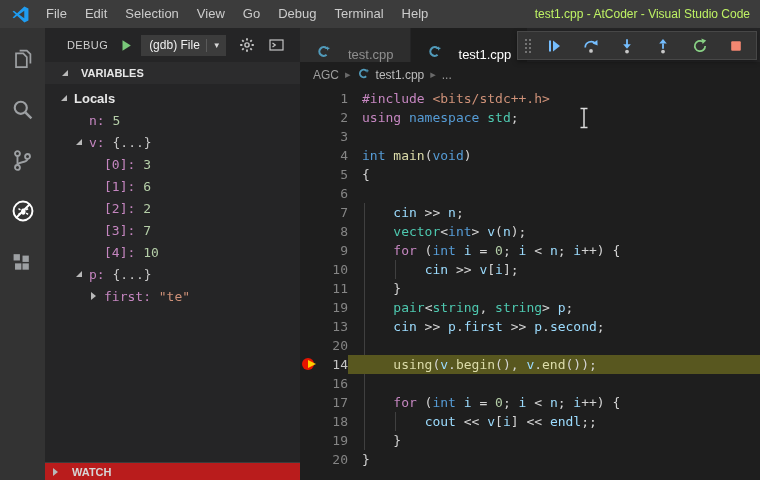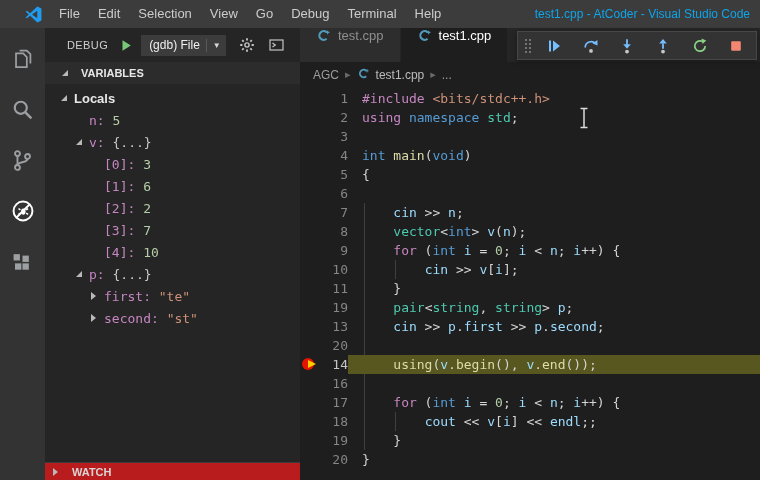--- a/index.html
+++ b/index.html
@@ -8,7 +8,7 @@
 
   
   .titlebar { position:absolute; left:0; top:0; right:0; height:28px;
-              background:var(--titlebar,#3c3c3c); display:flex; align-items:center; z-index:5;padding-left:13px; }
+              background:var(--titlebar,#3c3c3c); display:flex; align-items:center; z-index:5; }
   .vscode-logo { margin:0 8px 0 12px; display:flex; }
   .menubar { display:flex; align-items:center; }
   .menu-item { padding:0 9px; font-size:13px; color:#cccccc; line-height:28px; cursor:default; }

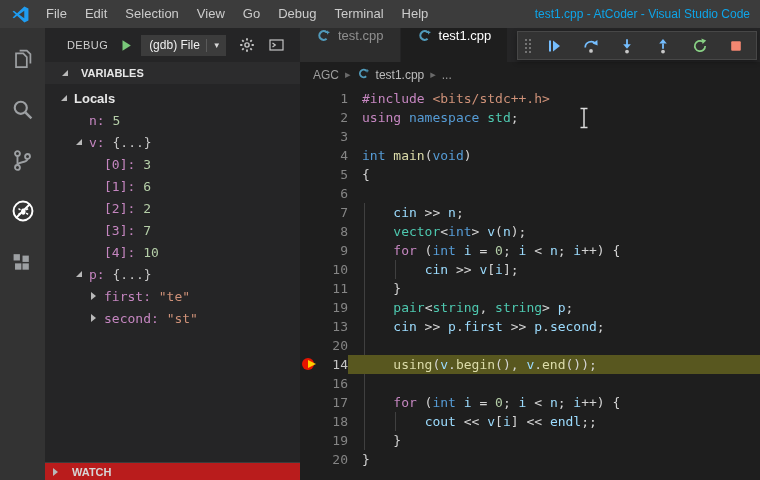--- a/index.html
+++ b/index.html
@@ -12,7 +12,7 @@
   .vscode-logo { margin:0 8px 0 12px; display:flex; }
   .menubar { display:flex; align-items:center; }
   .menu-item { padding:0 9px; font-size:13px; color:#cccccc; line-height:28px; cursor:default; }
-  .window-title { margin-left:auto; padding-right:10px; font-size:12px; color:#0ea5e9; white-space:nowrap; }
+  .window-title { margin-left:auto; padding-right:10px; font-size:12px; color:#bef264; white-space:nowrap; }
 
   
   .activitybar { position:absolute; left:0; top:28px; width:45px; bottom:0;

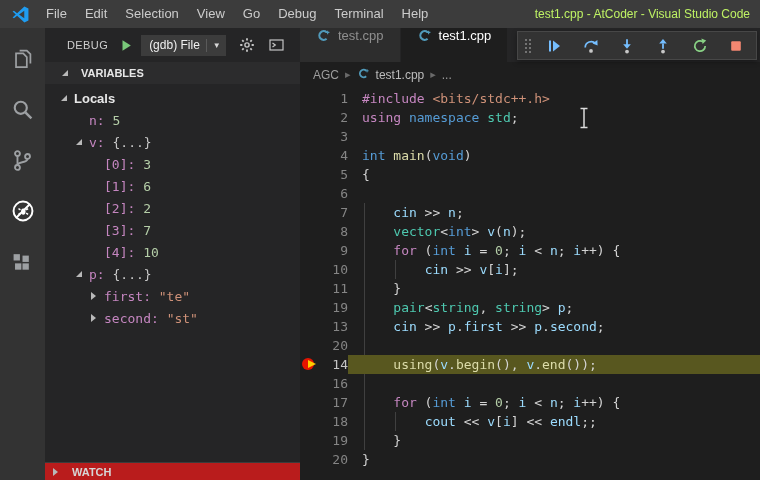--- a/index.html
+++ b/index.html
@@ -55,7 +55,7 @@
   .editor { position:absolute; left:300px; top:28px; right:0; bottom:0;
             display:flex; flex-direction:column; background:var(--editor,#1e1e1e); }
   .tabbar { height:34px; flex:none; background:#252526; display:flex; }
-  .tab { display:flex; align-items:flex-start; padding:0 16px; gap:7px; font-size:13px; cursor:default; }
+  .tab { display:flex; align-items:flex-end; padding:0 16px; gap:17px; font-size:13px; cursor:default; }
   .tab.inactive { background:var(--tab-inactive,#2d2d2d); color:#8f8f8f; margin-right:1px; }
   .tab.active { background:var(--editor,#1e1e1e); color:#ffffff; }
   .breadcrumb { height:25px; flex:none; display:flex; align-items:center; gap:6px;

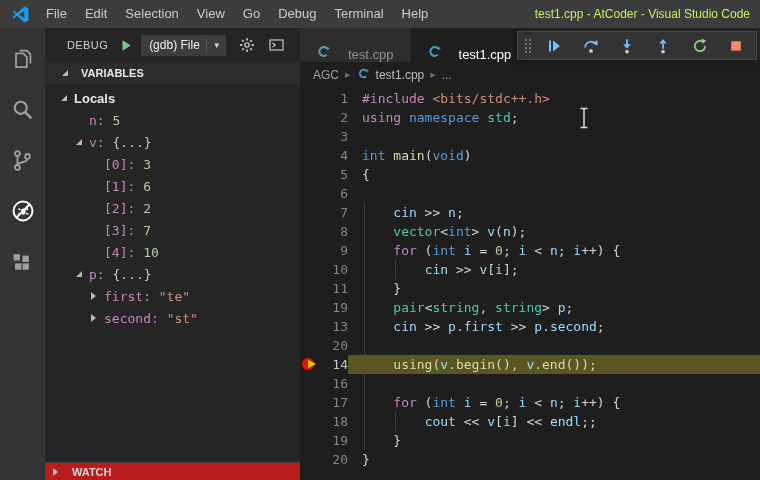--- a/index.html
+++ b/index.html
@@ -244,11 +244,6 @@
           <span class="var-name">first: </span>
           <span class="var-value str">"te"</span>
         </div>
-        <div class="var-row" style="padding-left: 46px;">
-          <span class="twistie collapsed"></span>
-          <span class="var-name">second: </span>
-          <span class="var-value str">"st"</span>
-        </div>
       </div>
 
     <div class="watch-header">

